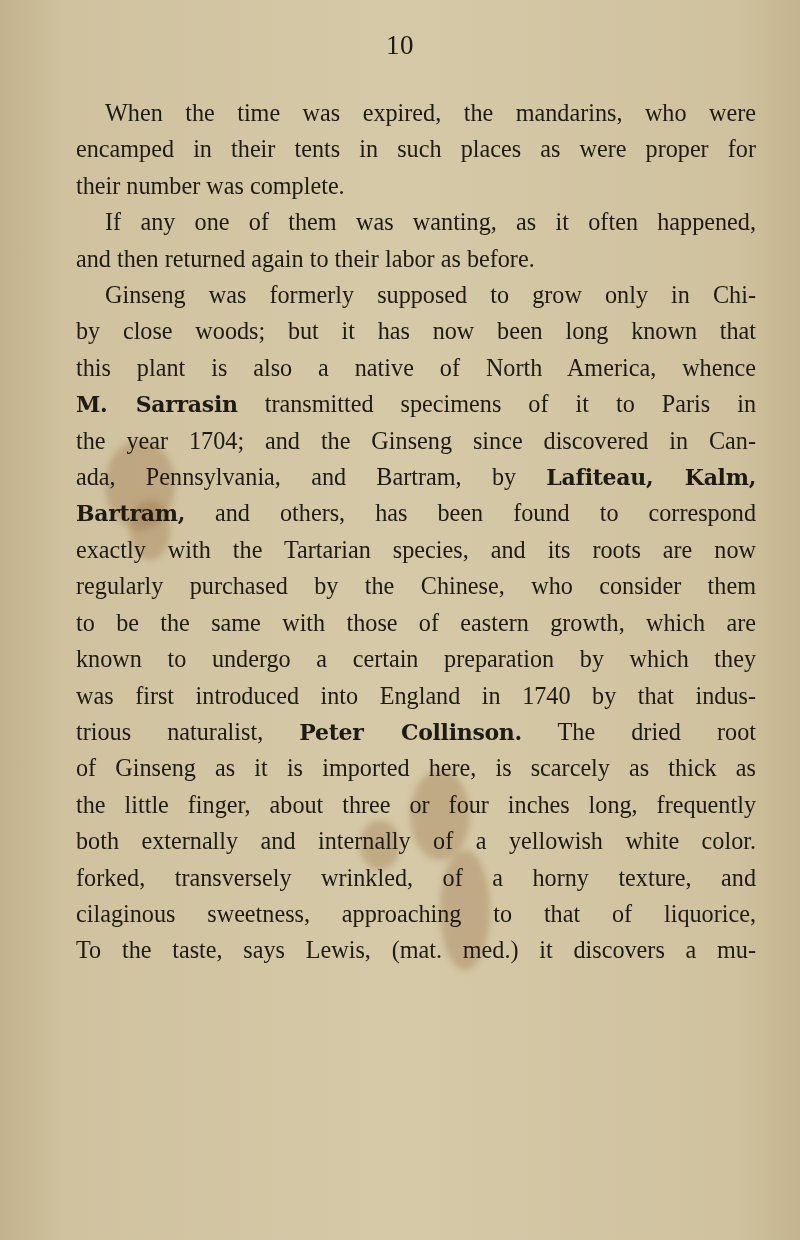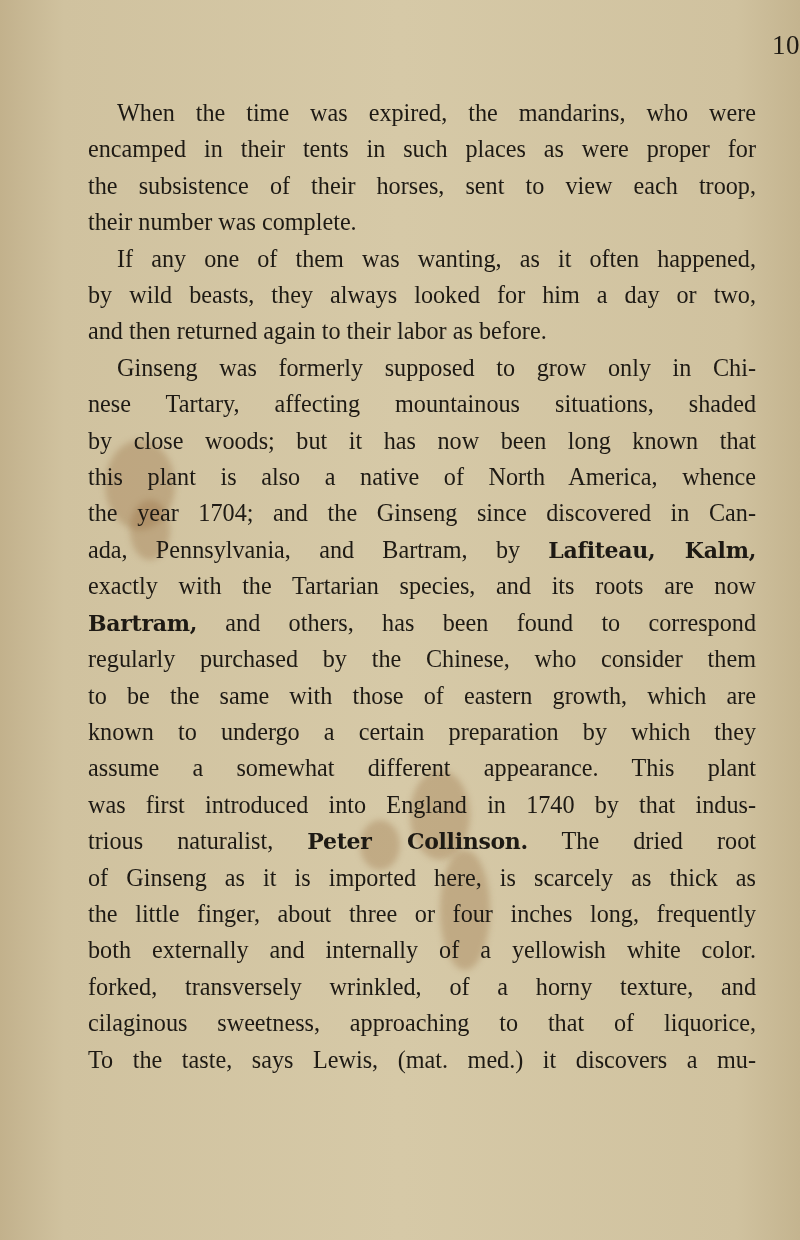--- a/index.html
+++ b/index.html
@@ -28,7 +28,7 @@
       top: 30px;
       left: 0;
       width: 800px;
-      text-align: right;
+      text-align: center;
       font-size: 27px;
       letter-spacing: 0.5px;
     }

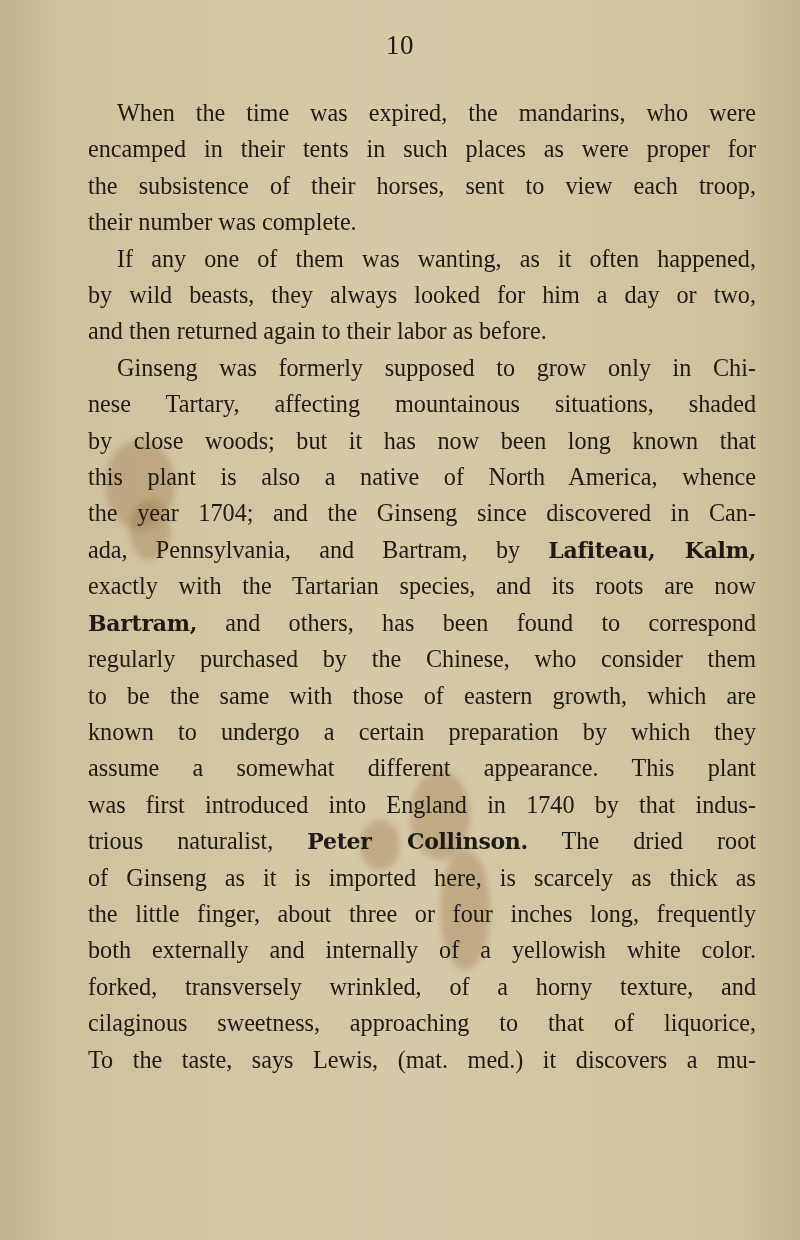--- a/index.html
+++ b/index.html
@@ -46,7 +46,6 @@
       text-align: justify;
       text-align-last: justify;
       white-space: nowrap;
-      margin-left: 12px;
     }
     .line.last {
       text-align-last: left;

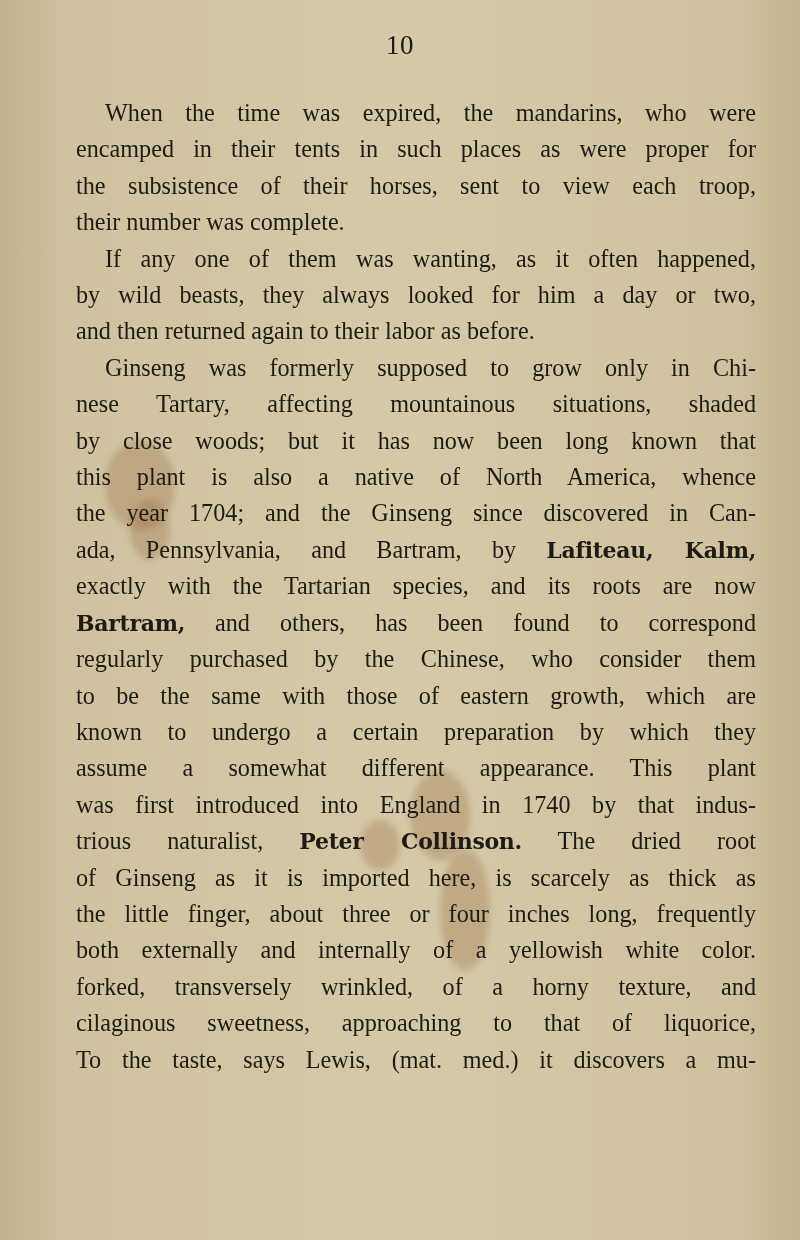--- a/index.html
+++ b/index.html
@@ -77,7 +77,6 @@
       <div>
         <span class="line indent"><span>When the time was expired, the mandarins, who were</span></span>
         <span class="line"><span>encamped in their tents in such places as were proper for</span></span>
-        <span class="line"><span>the subsistence of their horses, sent to view each troop,</span></span>
         <span class="line last"><span>their number was complete.</span></span>
       </div>
       <div>

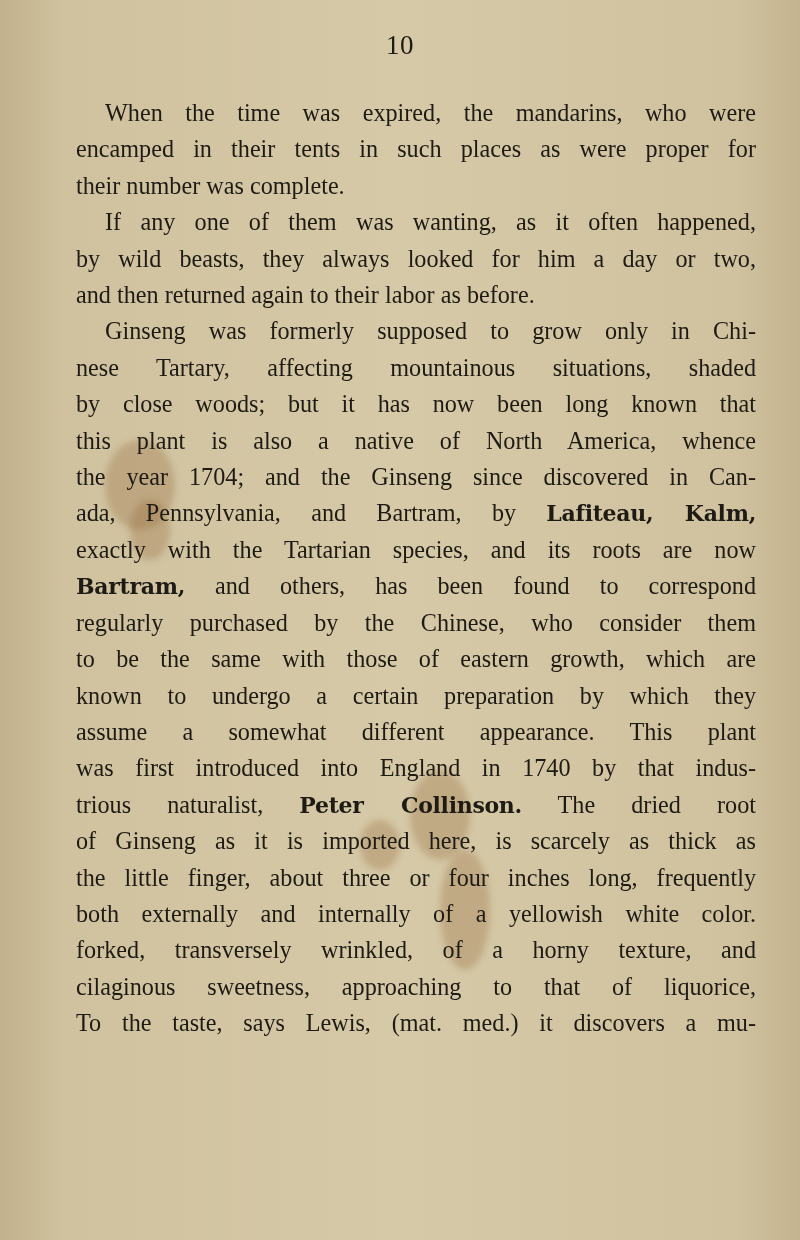--- a/index.html
+++ b/index.html
@@ -81,7 +81,6 @@
       </div>
       <div>
         <span class="line indent"><span>If any one of them was wanting, as it often happened,</span></span>
-        <span class="line"><span>by wild beasts, they always looked for him a day or two,</span></span>
         <span class="line last"><span>and then returned again to their labor as before.</span></span>
       </div>
       <div>

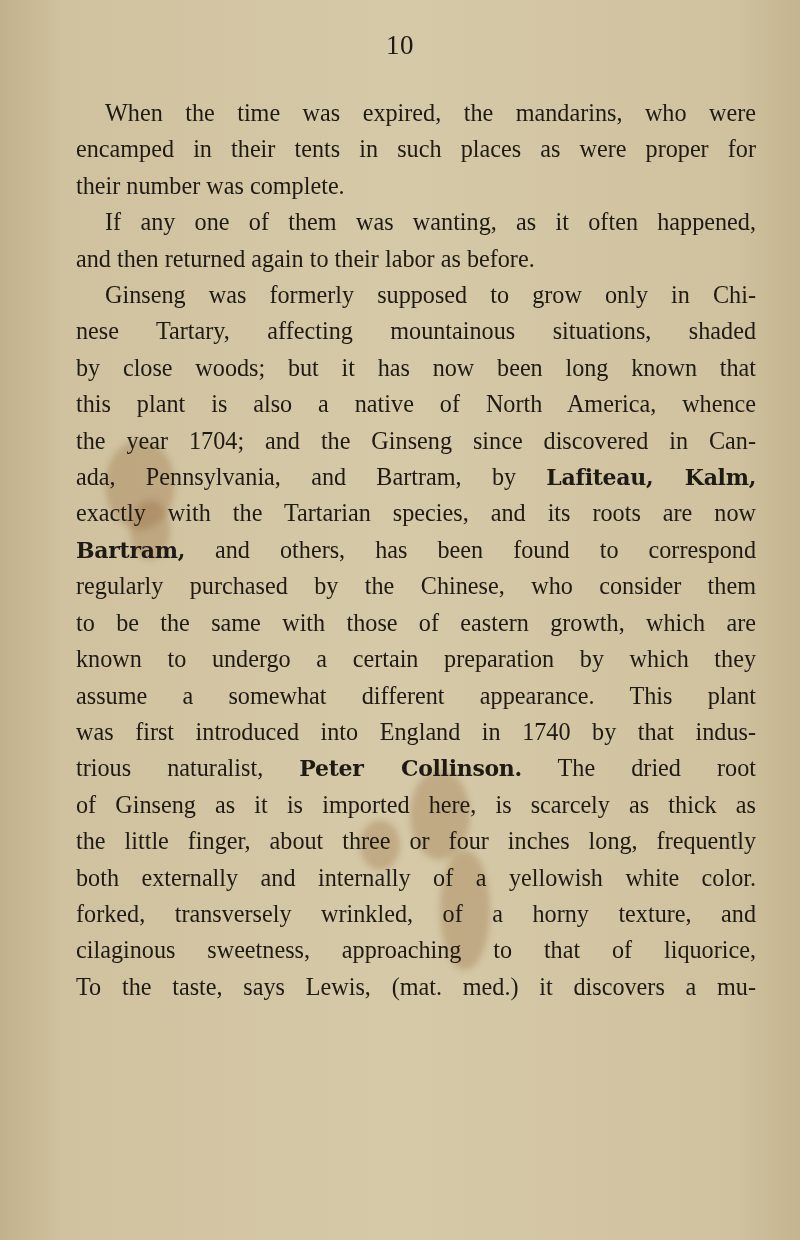--- a/index.html
+++ b/index.html
@@ -85,7 +85,6 @@
       </div>
       <div>
         <span class="line indent"><span>Ginseng was formerly supposed to grow only in Chi-</span></span>
-        <span class="line"><span>nese Tartary, affecting mountainous situations, shaded</span></span>
         <span class="line"><span>by close woods; but it has now been long known that</span></span>
         <span class="line"><span>this plant is also a native of North America, whence</span></span>
         <span class="line"><span>the year 1704; and the Ginseng since discovered in Can-</span></span>

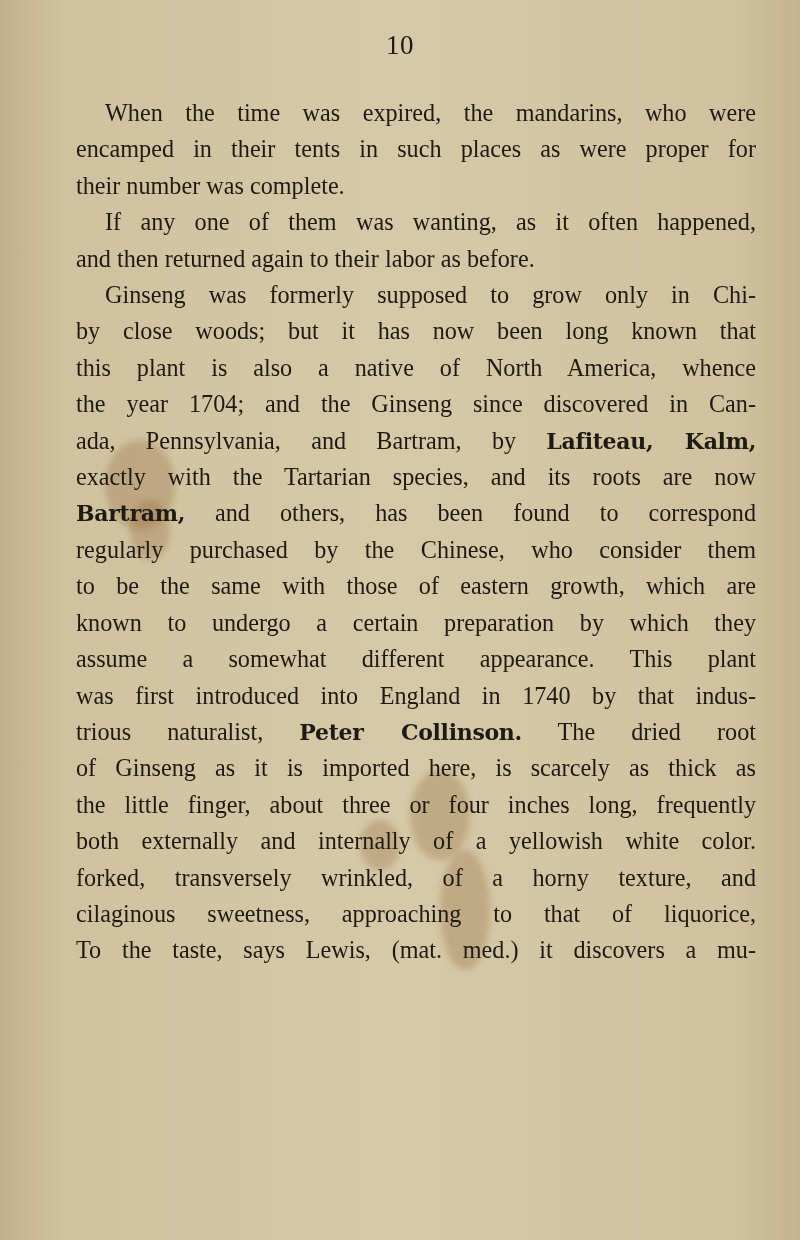--- a/index.html
+++ b/index.html
@@ -87,6 +87,7 @@
         <span class="line indent"><span>Ginseng was formerly supposed to grow only in Chi-</span></span>
         <span class="line"><span>by close woods; but it has now been long known that</span></span>
         <span class="line"><span>this plant is also a native of North America, whence</span></span>
+        <span class="line"><span class="bold-name">M. Sarrasin</span><span> transmitted specimens of it to Paris in</span></span>
         <span class="line"><span>the year 1704; and the Ginseng since discovered in Can-</span></span>
         <span class="line"><span>ada, Pennsylvania, and Bartram, by </span><span class="bold-name">Lafiteau, Kalm,</span></span>
         <span class="line"><span>exactly with the Tartarian species, and its roots are now</span></span>

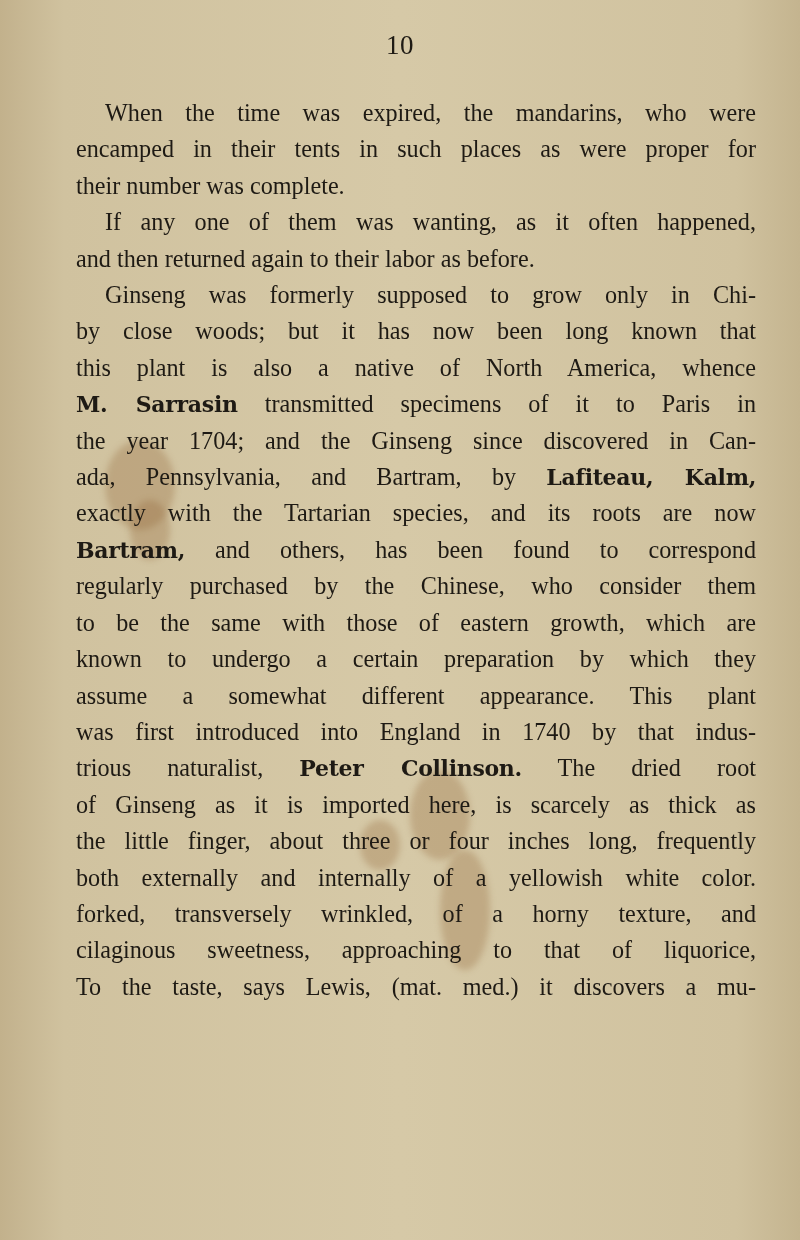--- a/index.html
+++ b/index.html
@@ -90,8 +90,8 @@
         <span class="line"><span class="bold-name">M. Sarrasin</span><span> transmitted specimens of it to Paris in</span></span>
         <span class="line"><span>the year 1704; and the Ginseng since discovered in Can-</span></span>
         <span class="line"><span>ada, Pennsylvania, and Bartram, by </span><span class="bold-name">Lafiteau, Kalm,</span></span>
+        <span class="line"><span class="bold-name">Bartram,</span><span> and others, has been found to correspond</span></span>
         <span class="line"><span>exactly with the Tartarian species, and its roots are now</span></span>
-        <span class="line"><span class="bold-name">Bartram,</span><span> and others, has been found to correspond</span></span>
         <span class="line"><span>regularly purchased by the Chinese, who consider them</span></span>
         <span class="line"><span>to be the same with those of eastern growth, which are</span></span>
         <span class="line"><span>known to undergo a certain preparation by which they</span></span>

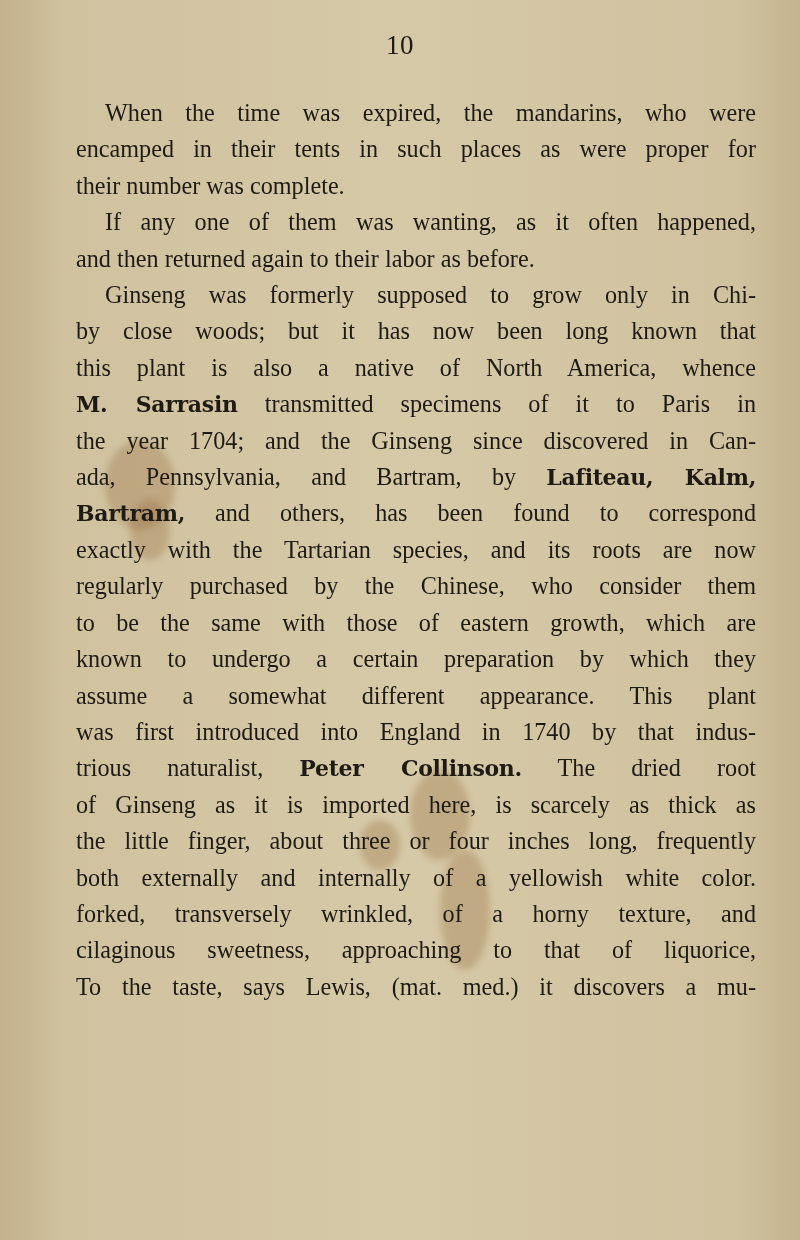--- a/index.html
+++ b/index.html
@@ -95,7 +95,6 @@
         <span class="line"><span>regularly purchased by the Chinese, who consider them</span></span>
         <span class="line"><span>to be the same with those of eastern growth, which are</span></span>
         <span class="line"><span>known to undergo a certain preparation by which they</span></span>
-        <span class="line"><span>assume a somewhat different appearance. This plant</span></span>
         <span class="line"><span>was first introduced into England in 1740 by that indus-</span></span>
         <span class="line"><span>trious naturalist, </span><span class="bold-name">Peter Collinson.</span><span> The dried root</span></span>
         <span class="line"><span>of Ginseng as it is imported here, is scarcely as thick as</span></span>

